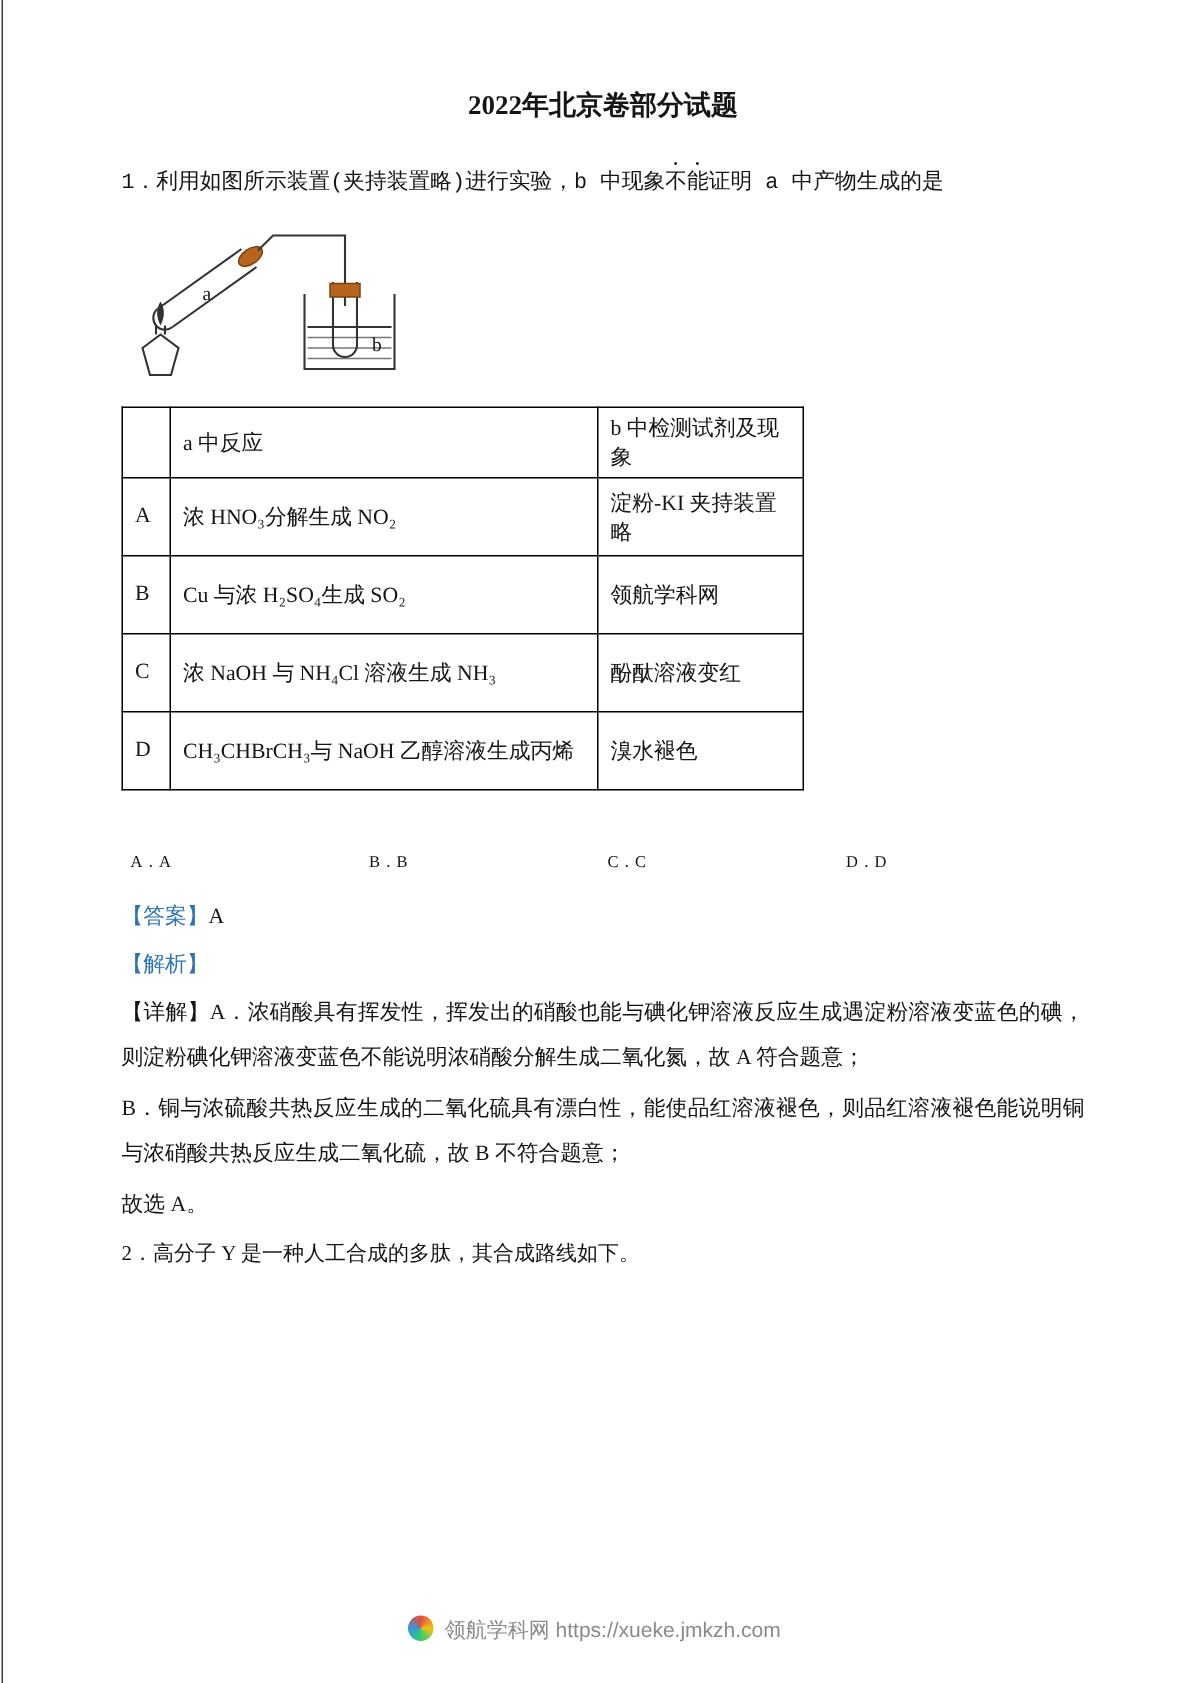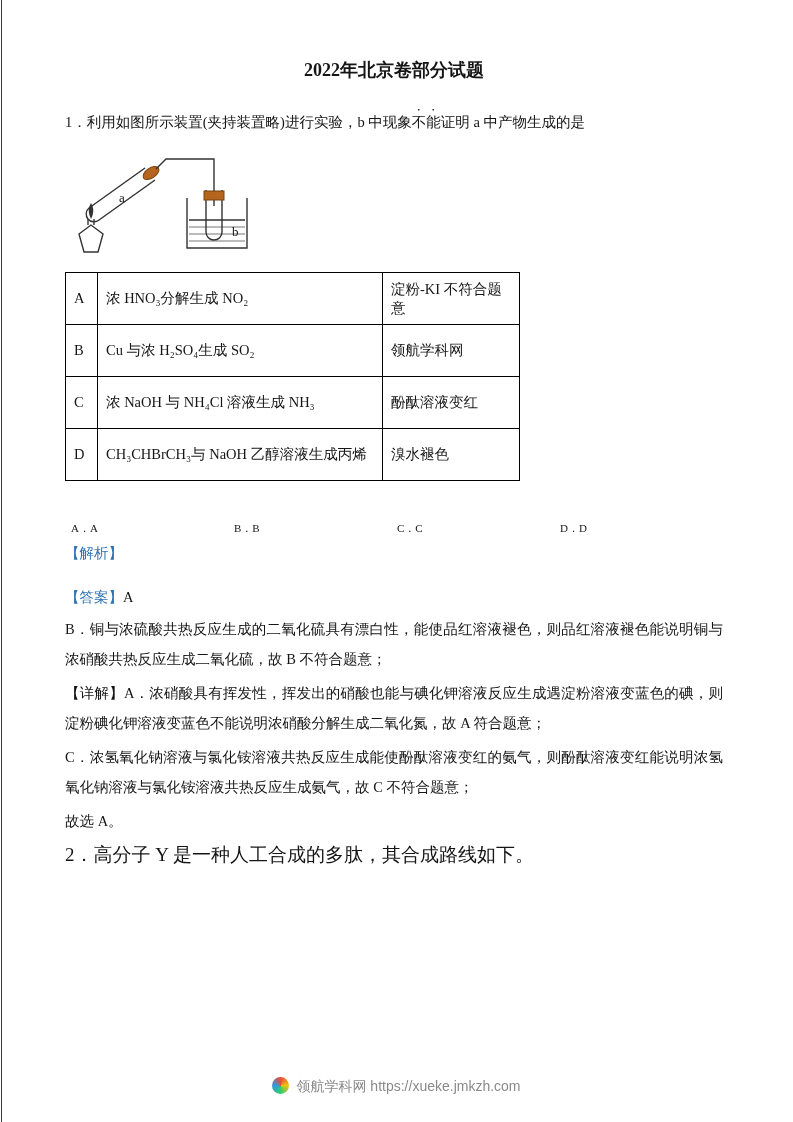--- a/index.html
+++ b/index.html
@@ -10,7 +10,7 @@
     font-family:"Liberation Serif","DejaVu Serif",serif;
   }
   .edge-line { position:absolute; left:1px; top:0; bottom:0; width:1px; background:#3a3a3a; }
-  .content { padding:58px 70px 0 65px; }
+  .content { padding:58px 70px 0 65px;margin-left:16px; }
   .title { text-align:center; font-size:18px; font-weight:bold; margin:0 0 24px 0; }
   .q-line { font-size:14.5px; margin:0 0 10px 0; }
   .em-dots {

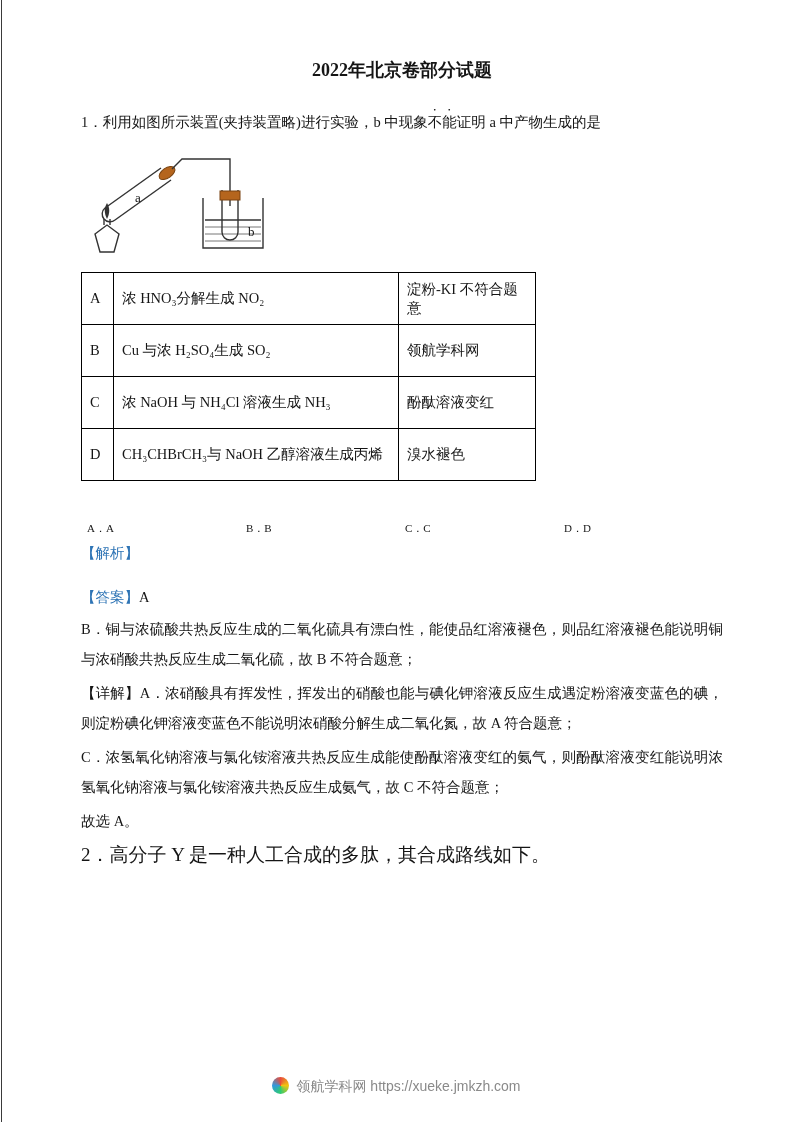--- a/index.html
+++ b/index.html
@@ -12,7 +12,7 @@
   .edge-line { position:absolute; left:1px; top:0; bottom:0; width:1px; background:#3a3a3a; }
   .content { padding:58px 70px 0 65px;margin-left:16px; }
   .title { text-align:center; font-size:18px; font-weight:bold; margin:0 0 24px 0; }
-  .q-line { font-size:14.5px; margin:0 0 10px 0; }
+  .q-line { font-size:14.5px; margin:0 0 10px 0;font-family:Liberation Mono, monospace; }
   .em-dots {
     text-emphasis: filled dot #000;
     -webkit-text-emphasis: filled dot #000;

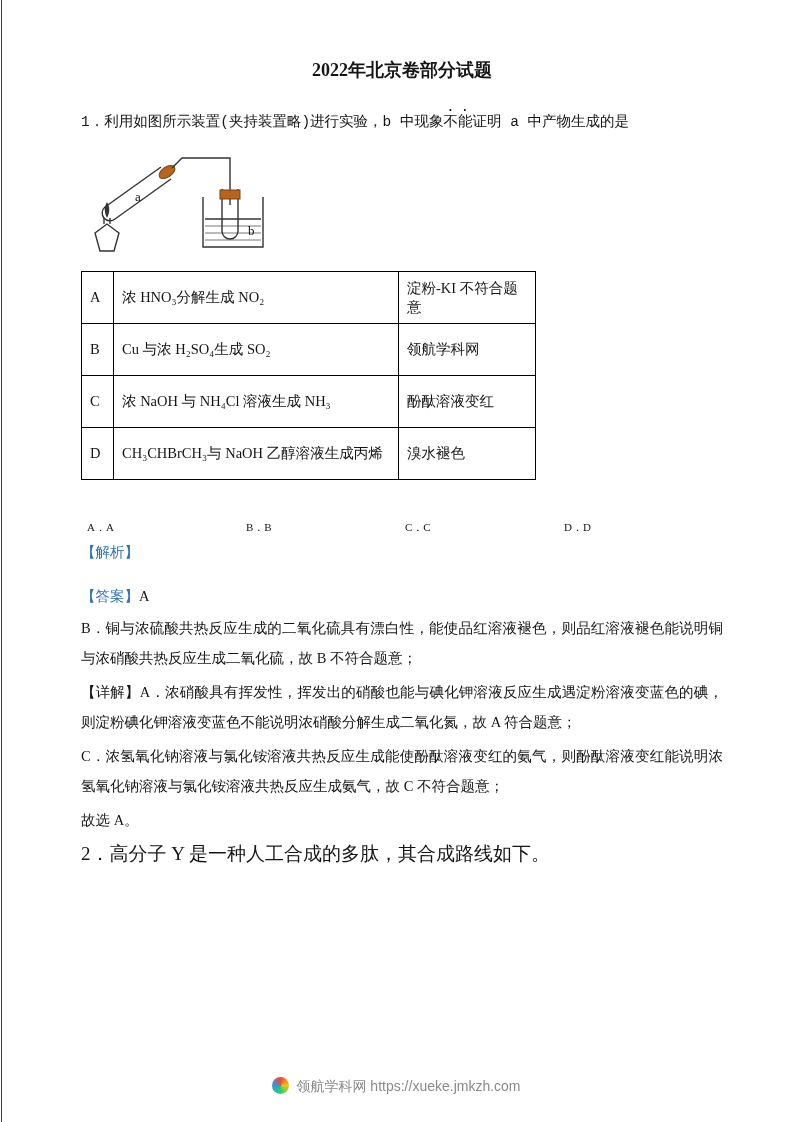--- a/index.html
+++ b/index.html
@@ -91,6 +91,11 @@
         <col style="width:137px">
       </colgroup>
     <tbody>
+      <tr class="head">
+        <td></td>
+        <td>a 中反应</td>
+        <td>b 中检测试剂及现象</td>
+      </tr>
       <tr>
         <td>A</td>
         <td>浓 HNO₃分解生成 NO₂</td>

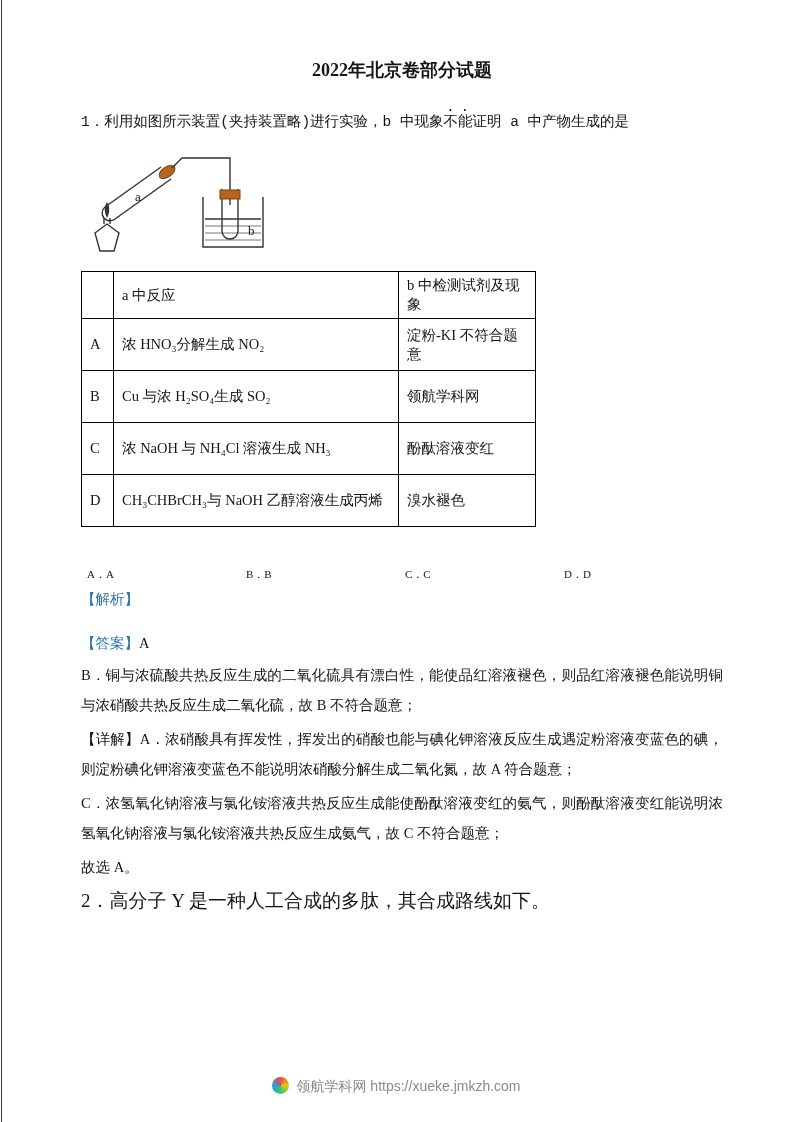--- a/index.html
+++ b/index.html
@@ -99,7 +99,7 @@
       <tr>
         <td>A</td>
         <td>浓 HNO₃分解生成 NO₂</td>
-        <td>淀粉-KI 不符合题意</td>
+        <td>淀粉-KI 夹持装置略</td>
       </tr>
       <tr>
         <td>B</td>

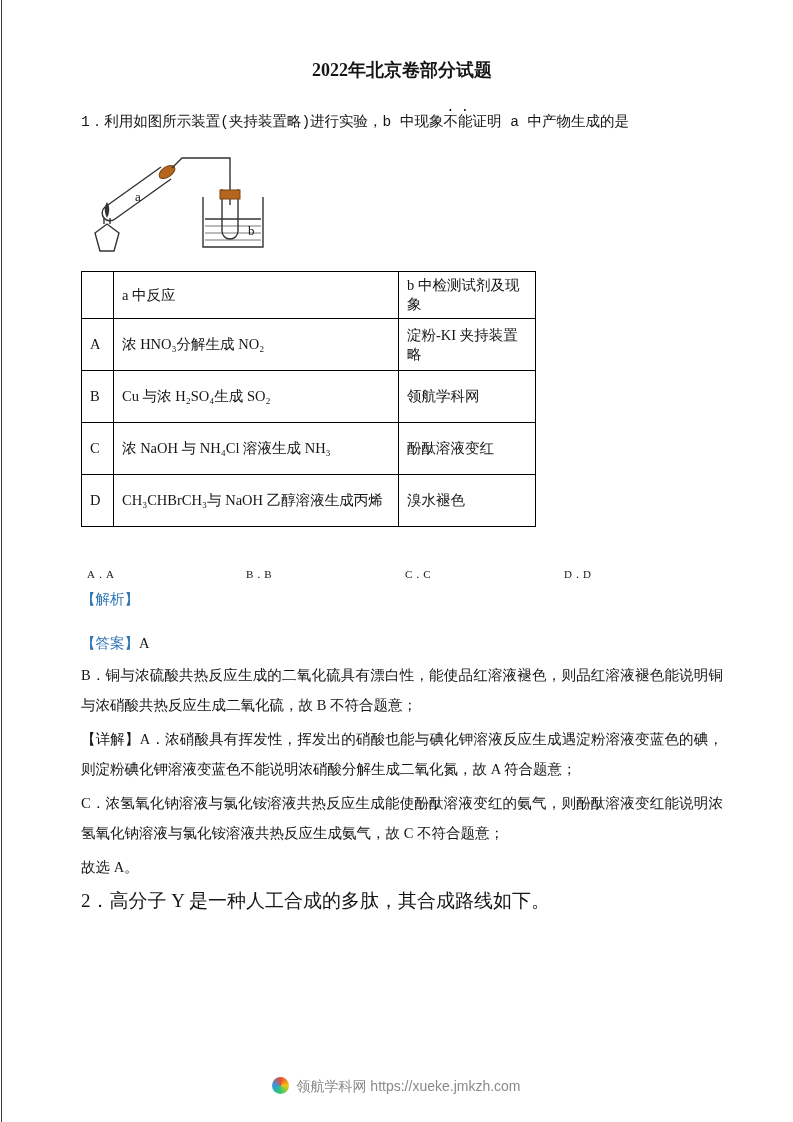--- a/index.html
+++ b/index.html
@@ -126,9 +126,9 @@
     <span>D．D</span>
   </div>
 
+  <p class="rhythm" style="margin-top:14px;"><span class="blue">【答案】</span><span>A</span></p>
+
   <p class="rhythm blue">【解析】</p>
-
-  <p class="rhythm" style="margin-top:14px;"><span class="blue">【答案】</span><span>A</span></p>
 
   <div class="detail-block">
     <p>B．铜与浓硫酸共热反应生成的二氧化硫具有漂白性，能使品红溶液褪色，则品红溶液褪色能说明铜与浓硝酸共热反应生成二氧化硫，故 B 不符合题意；</p>

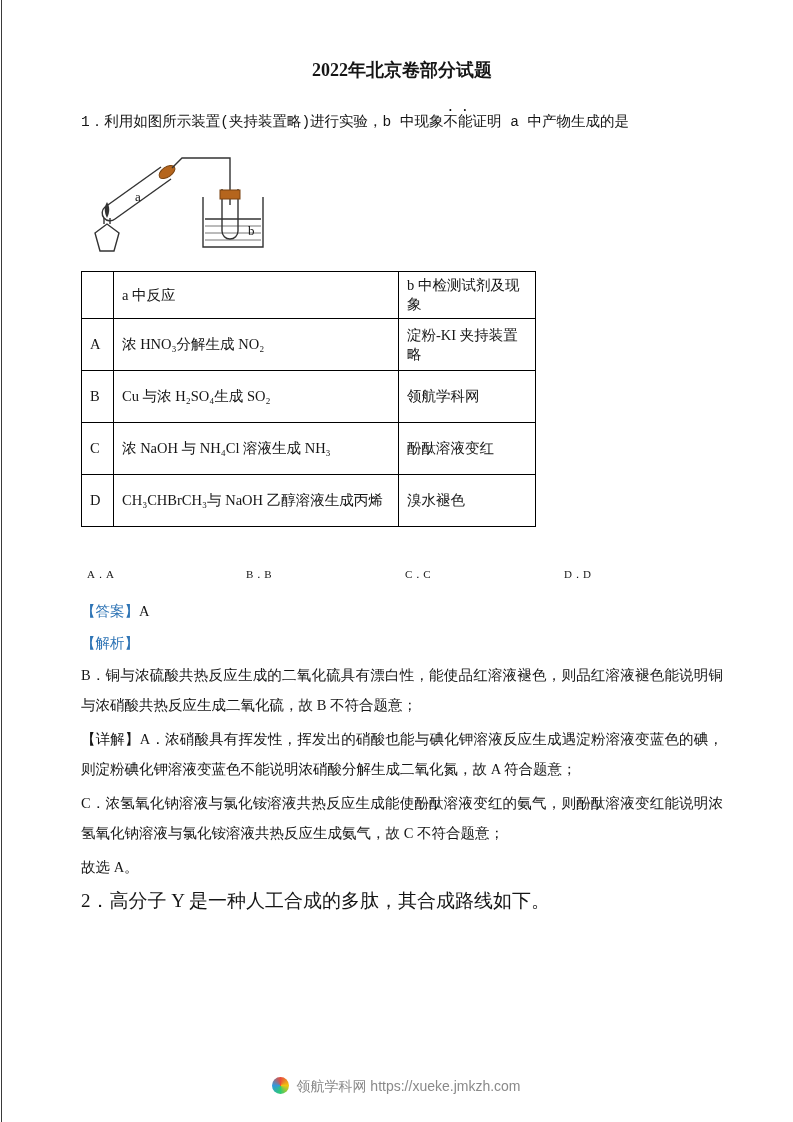--- a/index.html
+++ b/index.html
@@ -131,8 +131,8 @@
   <p class="rhythm blue">【解析】</p>
 
   <div class="detail-block">
+    <p><span>【详解】</span><span>A．浓硝酸具有挥发性，挥发出的硝酸也能与碘化钾溶液反应生成遇淀粉溶液变蓝色的碘，则淀粉碘化钾溶液变蓝色不能说明浓硝酸分解生成二氧化氮，故 A 符合题意；</span></p>
     <p>B．铜与浓硫酸共热反应生成的二氧化硫具有漂白性，能使品红溶液褪色，则品红溶液褪色能说明铜与浓硝酸共热反应生成二氧化硫，故 B 不符合题意；</p>
-    <p><span>【详解】</span><span>A．浓硝酸具有挥发性，挥发出的硝酸也能与碘化钾溶液反应生成遇淀粉溶液变蓝色的碘，则淀粉碘化钾溶液变蓝色不能说明浓硝酸分解生成二氧化氮，故 A 符合题意；</span></p>
     <p>C．浓氢氧化钠溶液与氯化铵溶液共热反应生成能使酚酞溶液变红的氨气，则酚酞溶液变红能说明浓氢氧化钠溶液与氯化铵溶液共热反应生成氨气，故 C 不符合题意；</p>
     <p>故选 A。</p>
   </div>

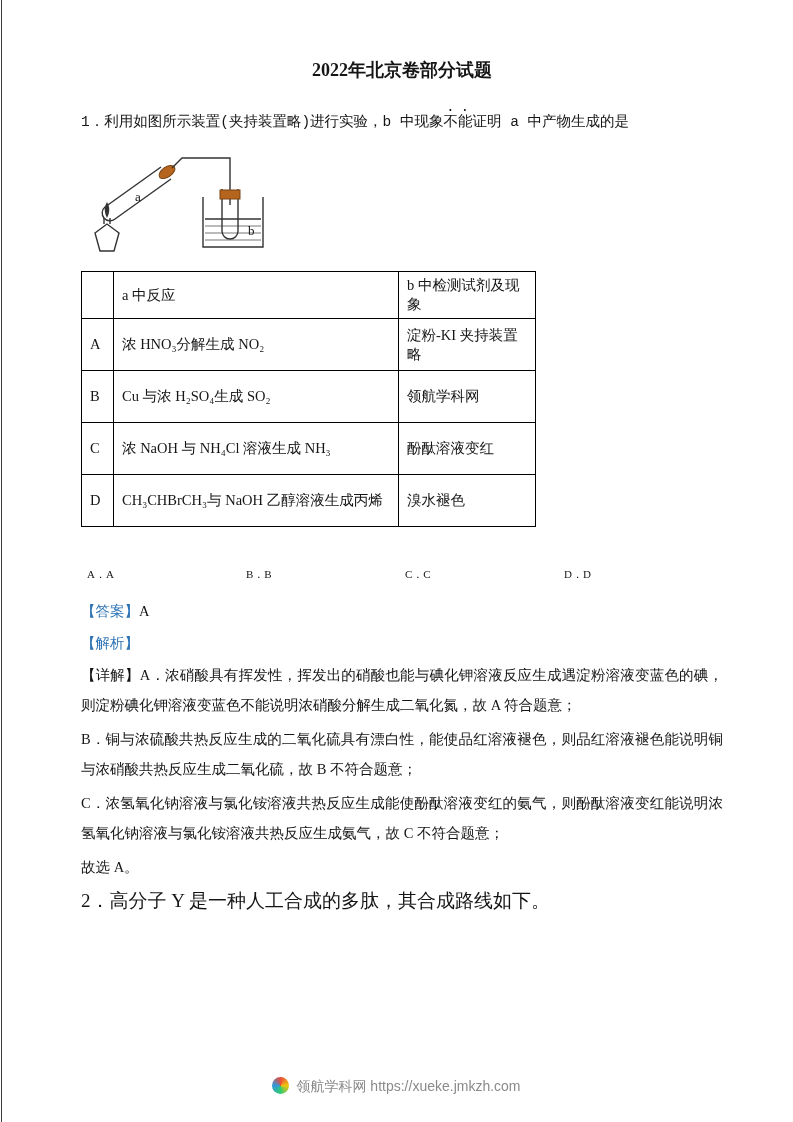--- a/index.html
+++ b/index.html
@@ -133,7 +133,6 @@
   <div class="detail-block">
     <p><span>【详解】</span><span>A．浓硝酸具有挥发性，挥发出的硝酸也能与碘化钾溶液反应生成遇淀粉溶液变蓝色的碘，则淀粉碘化钾溶液变蓝色不能说明浓硝酸分解生成二氧化氮，故 A 符合题意；</span></p>
     <p>B．铜与浓硫酸共热反应生成的二氧化硫具有漂白性，能使品红溶液褪色，则品红溶液褪色能说明铜与浓硝酸共热反应生成二氧化硫，故 B 不符合题意；</p>
-    <p>C．浓氢氧化钠溶液与氯化铵溶液共热反应生成能使酚酞溶液变红的氨气，则酚酞溶液变红能说明浓氢氧化钠溶液与氯化铵溶液共热反应生成氨气，故 C 不符合题意；</p>
     <p>故选 A。</p>
   </div>
 

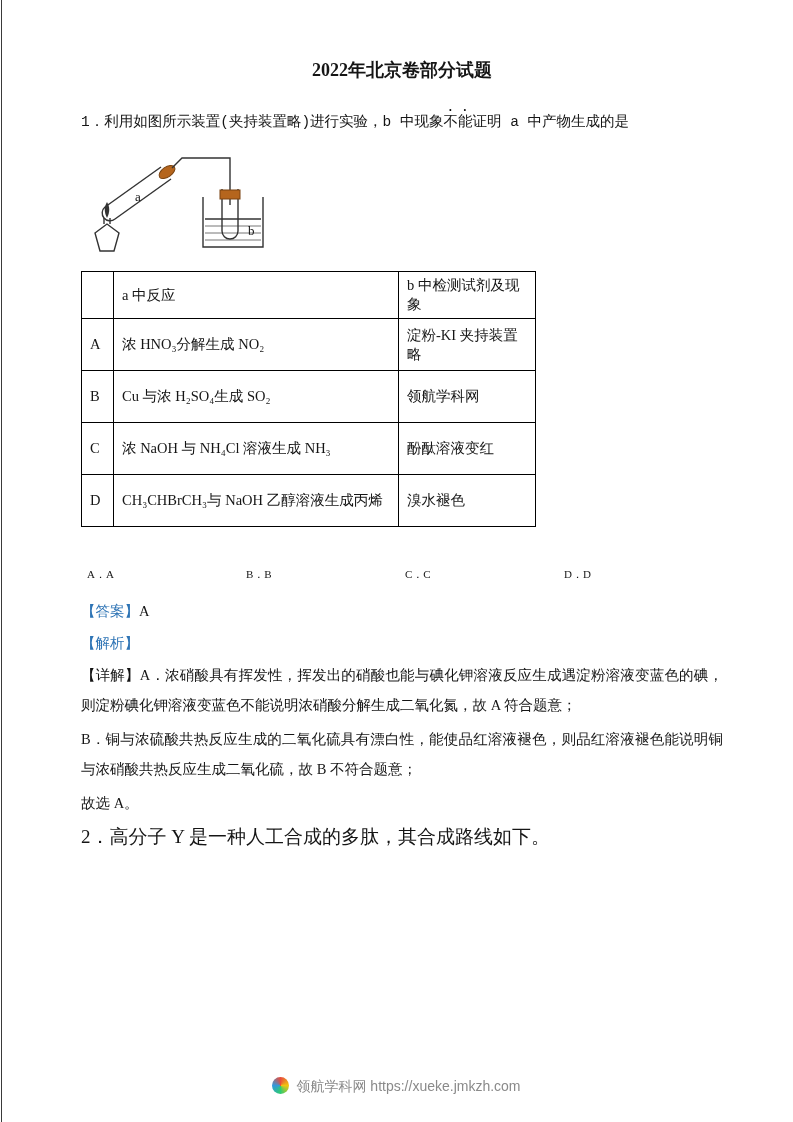--- a/index.html
+++ b/index.html
@@ -29,7 +29,7 @@
   p.rhythm { font-size:14.5px; line-height:30px; margin:2px 0; }
   .blue { color:var(--accent,#2e74b5); }
   .detail-block p { font-size:14.5px; line-height:30px; text-align:justify; margin:0 0 4px 0; }
-  .q2-line { font-size:19px; line-height:30px; margin:4px 0 0 0; }
+  .q2-line { font-size:14px; line-height:30px; margin:4px 0 0 0; }
   .footer { position:absolute; left:0; right:0; bottom:26px; text-align:center;
             font-size:14px; color:#8a8a8a; font-family:"Liberation Sans",sans-serif; }
   .logo-dot { display:inline-block; width:17px; height:17px; border-radius:50%;

